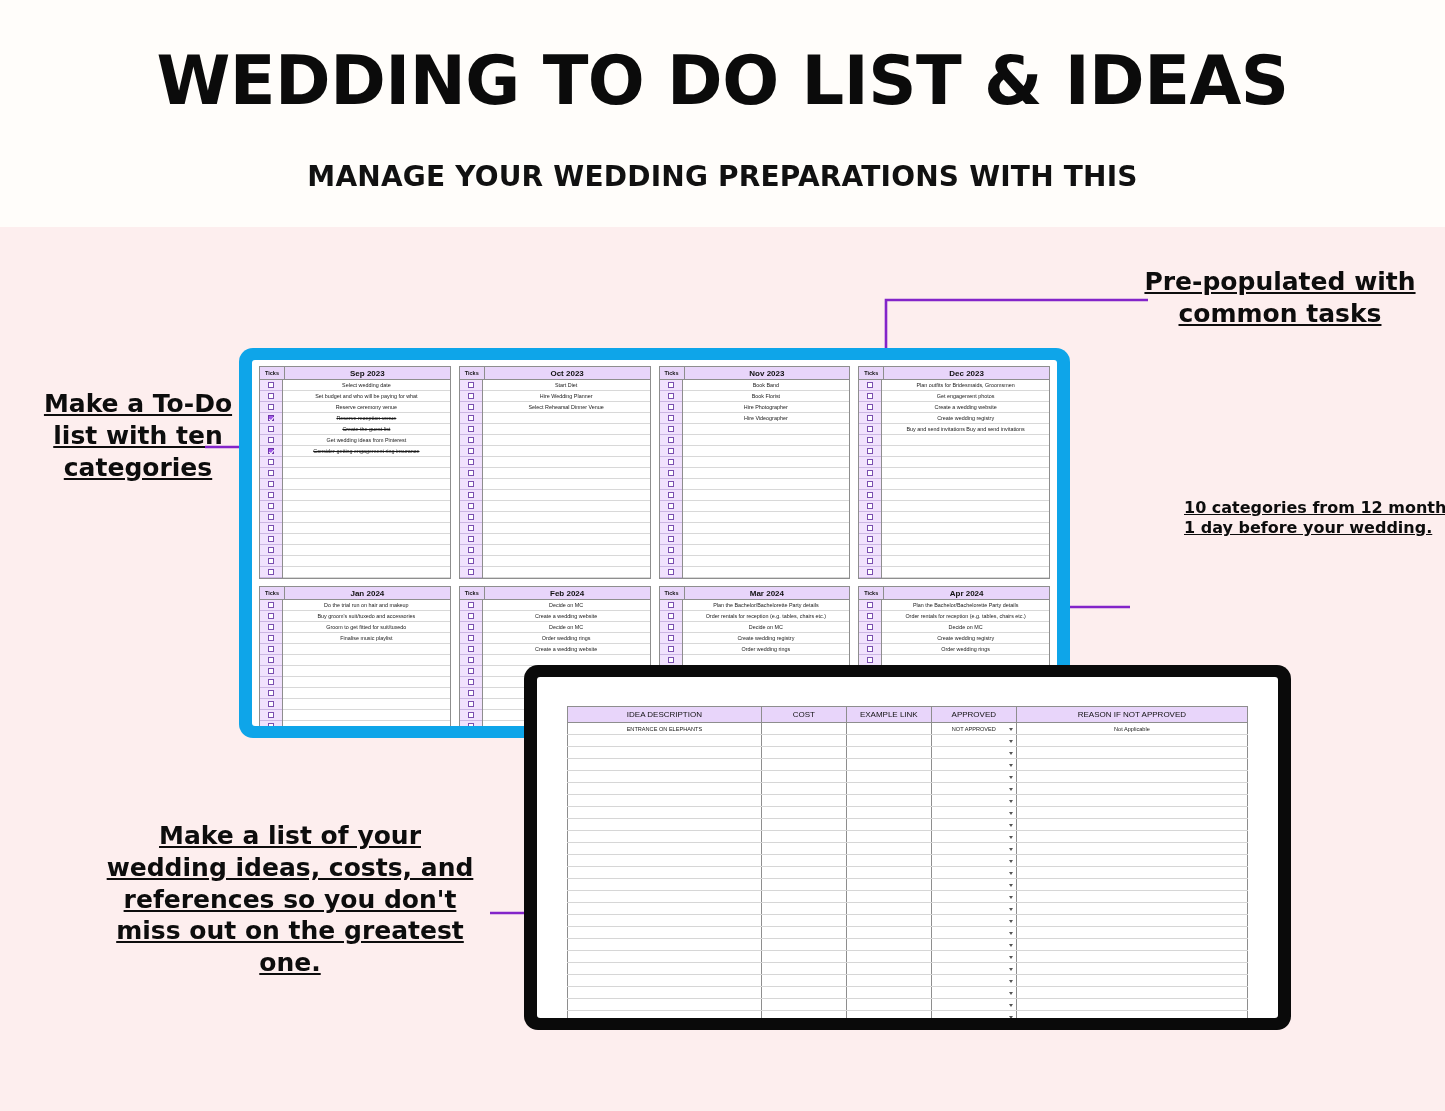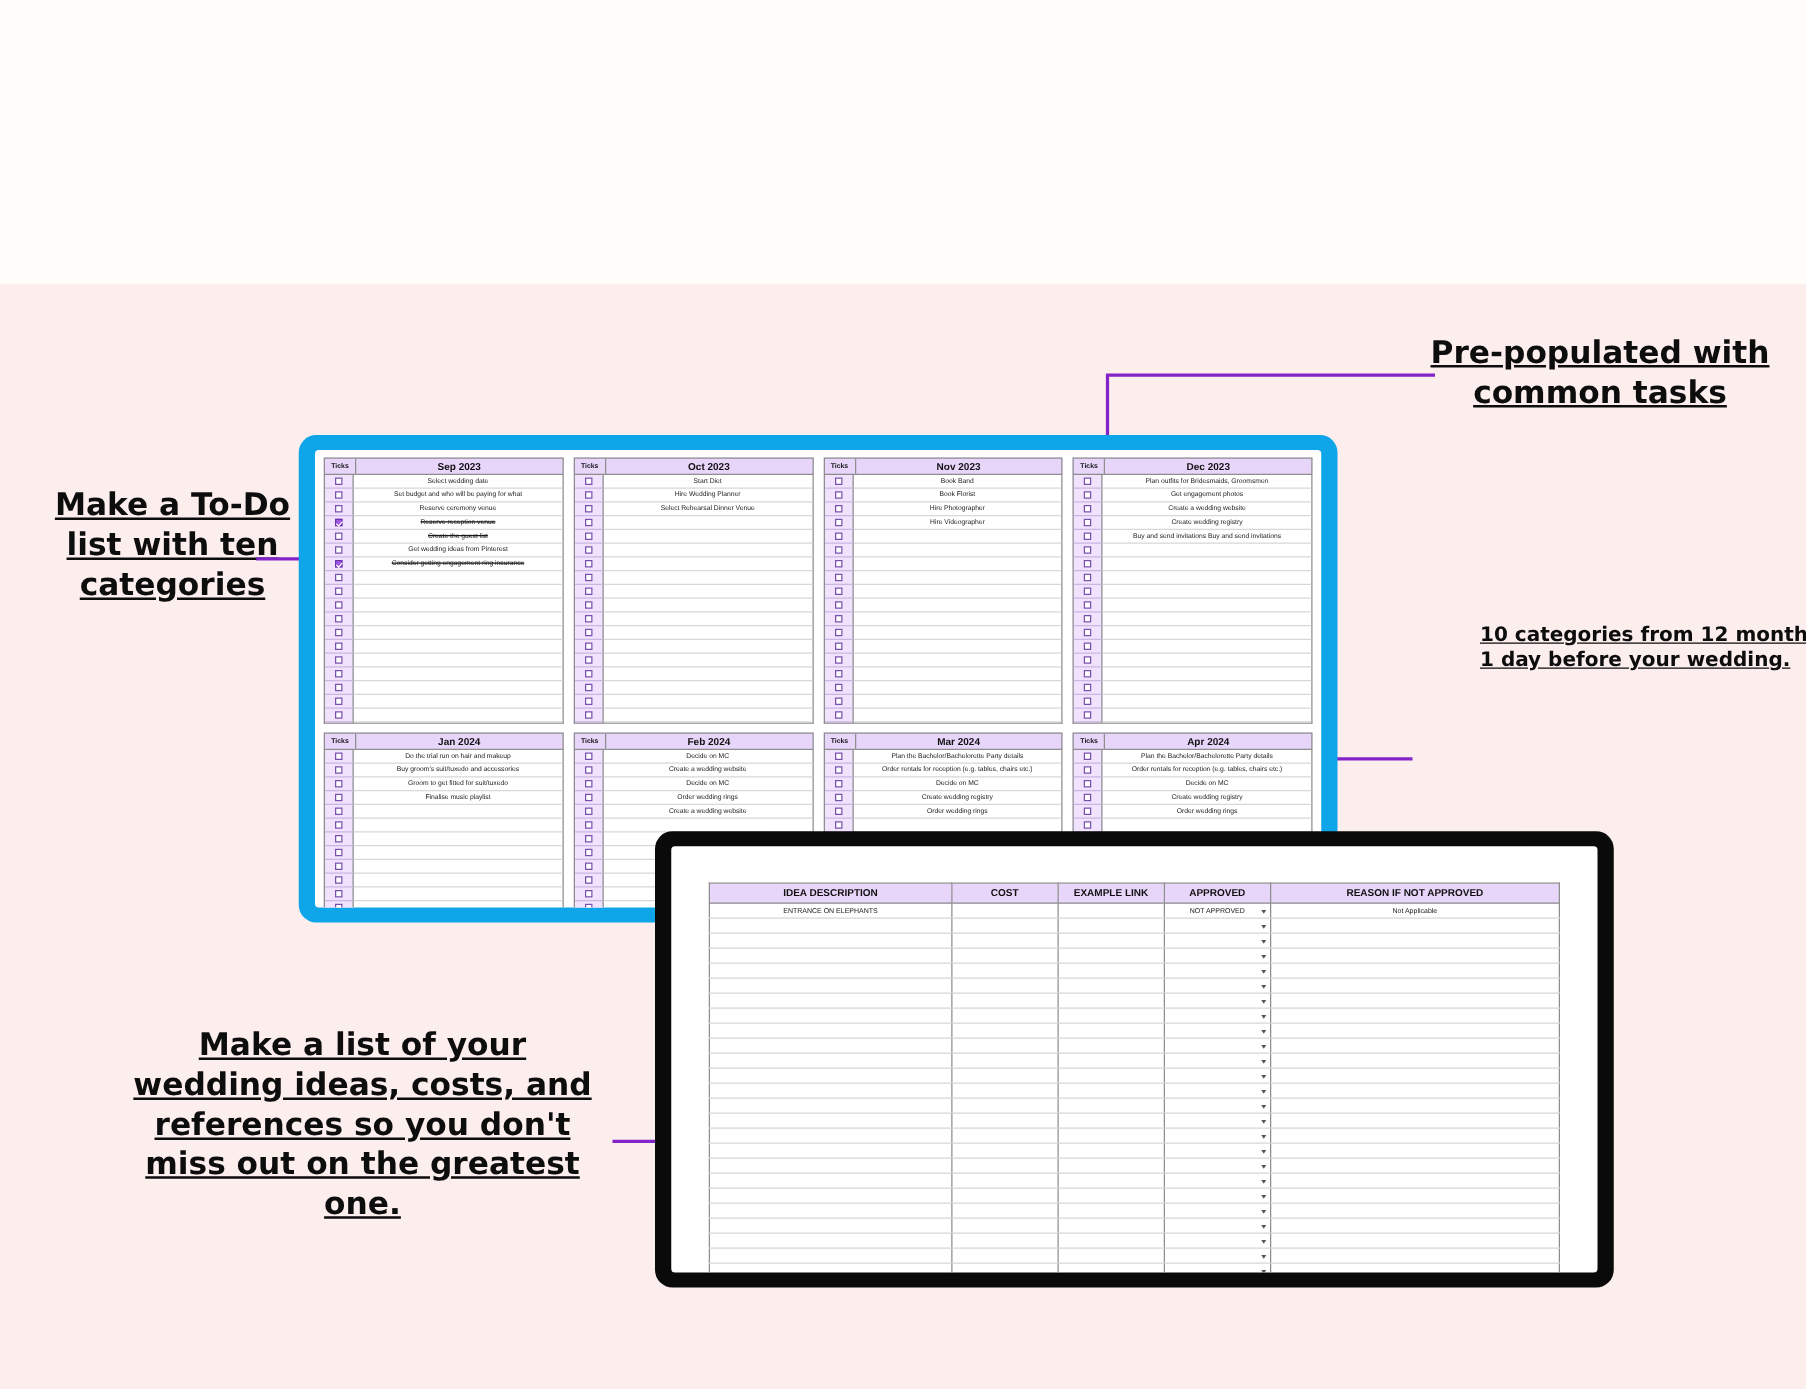--- a/index.html
+++ b/index.html
@@ -239,6 +239,7 @@
 <body>
 
 <div class="header">
+  <div class="title">WEDDING TO DO LIST &amp; IDEAS</div>
 </div>
 
 <div class="anno anno-left-top">Make a To-Do list with ten categories</div>

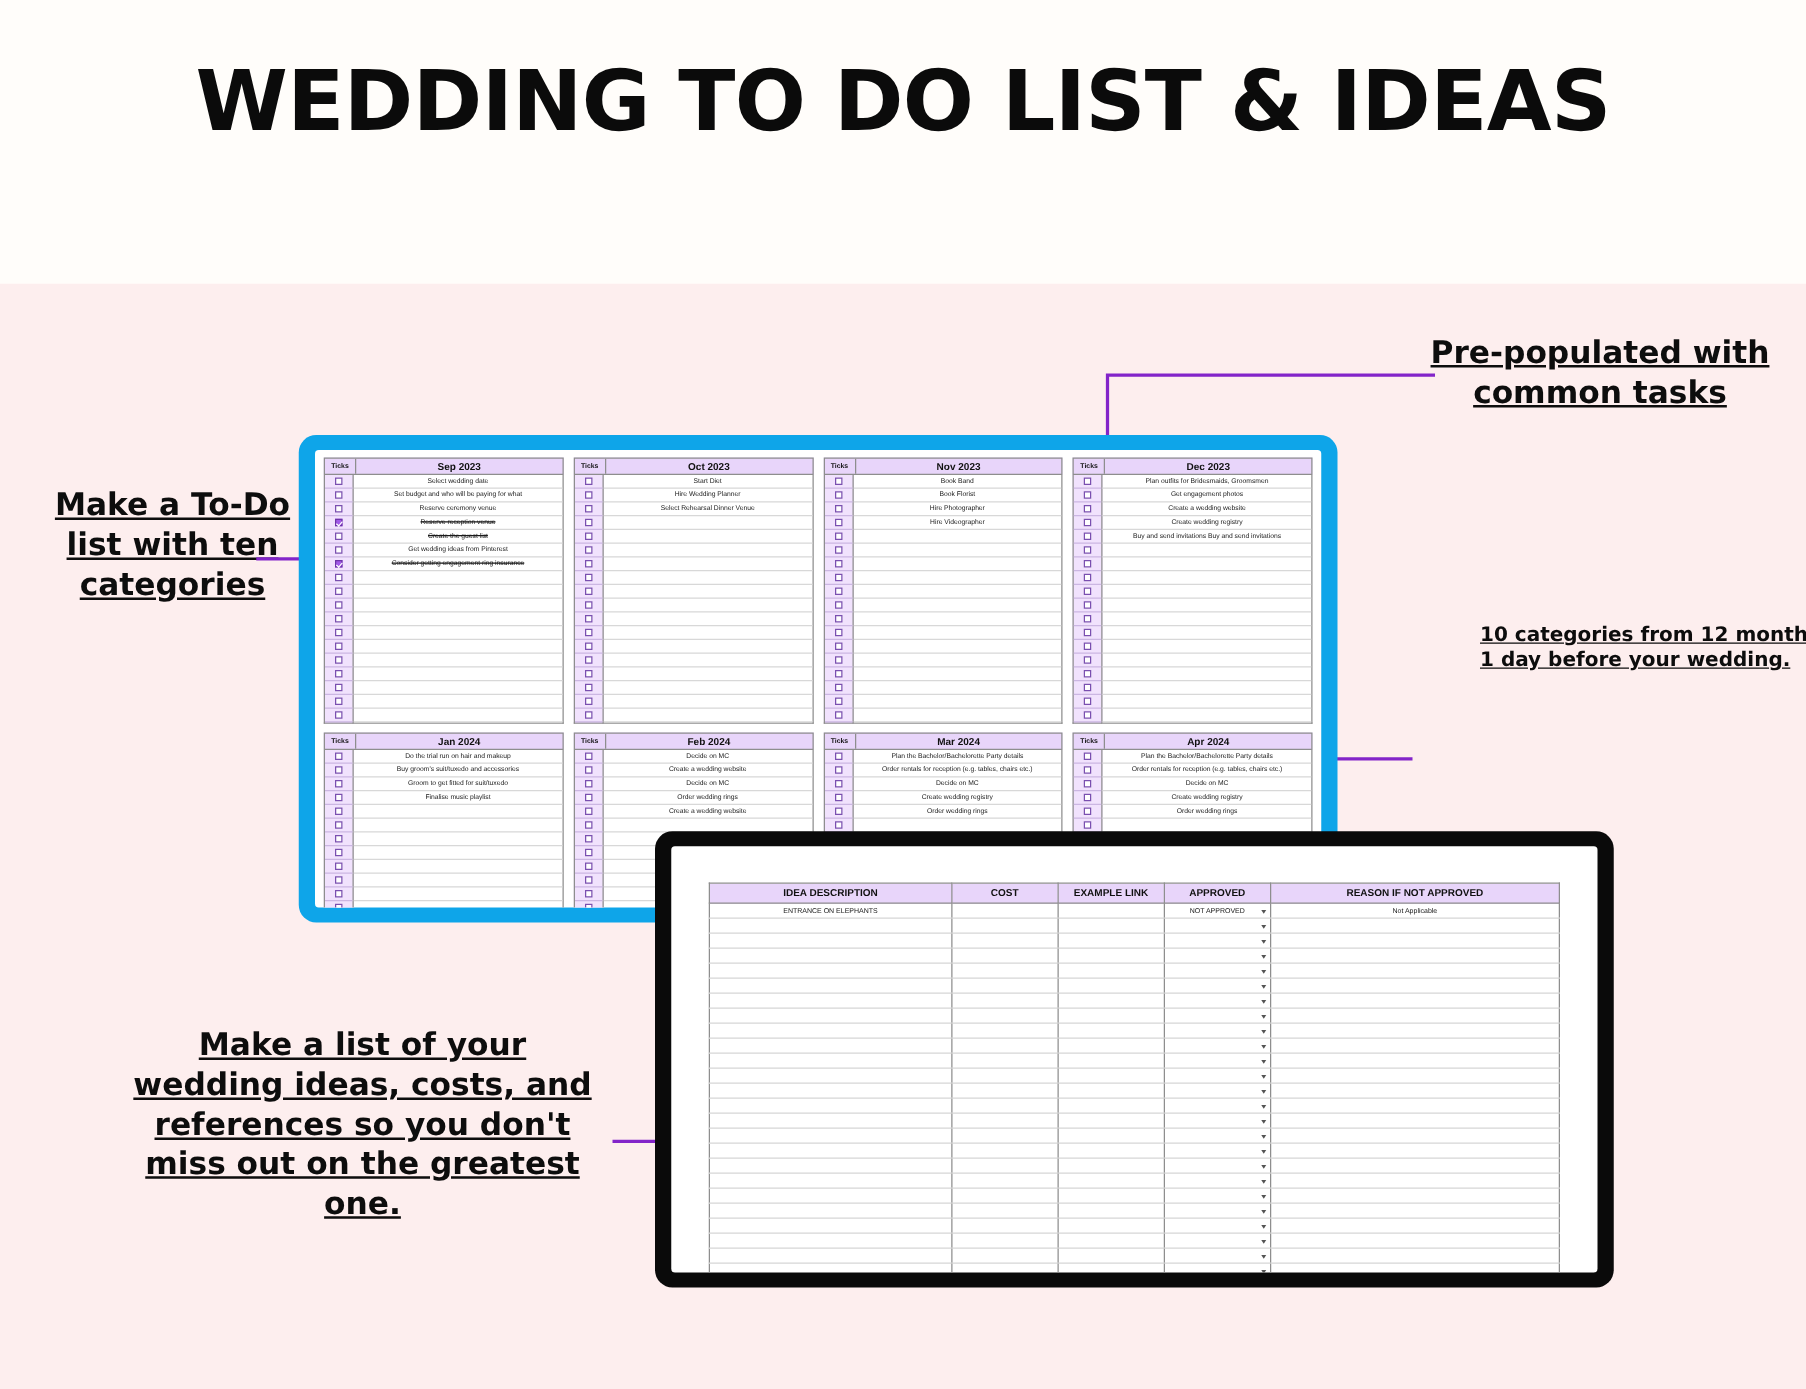--- a/index.html
+++ b/index.html
@@ -240,6 +240,7 @@
 
 <div class="header">
   <div class="title">WEDDING TO DO LIST &amp; IDEAS</div>
+  <div class="subtitle">MANAGE YOUR WEDDING PREPARATIONS WITH THIS</div>
 </div>
 
 <div class="anno anno-left-top">Make a To-Do list with ten categories</div>

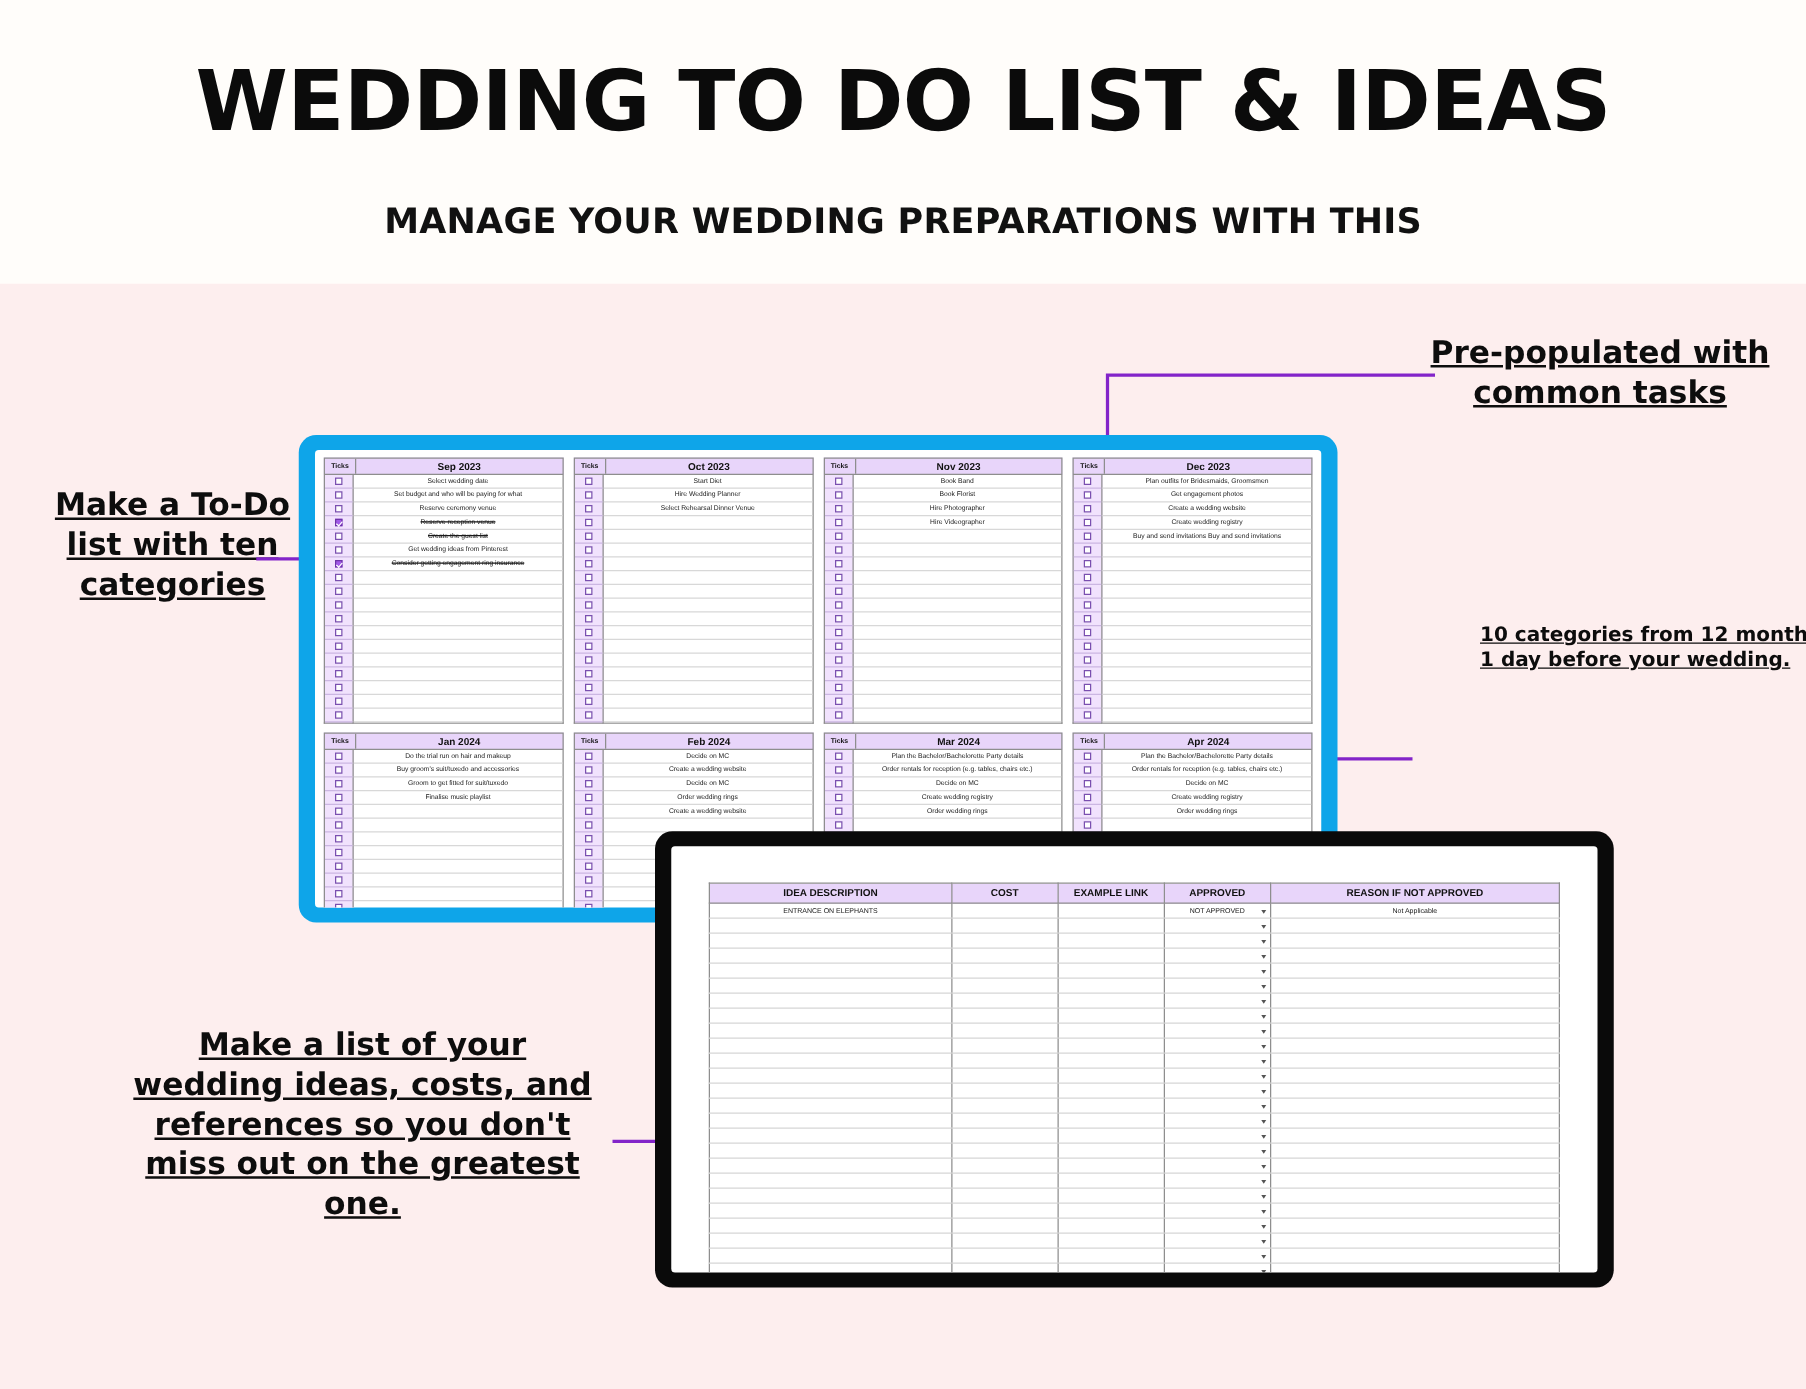--- a/index.html
+++ b/index.html
@@ -207,7 +207,7 @@
     background: #e8d5fa;
     border: 1px solid #8e8e8e;
     font-size: 8px;
-    font-weight: 700;
+    font-weight: 400;
     color: #111;
     padding: 3px 0;
     text-align: center;

